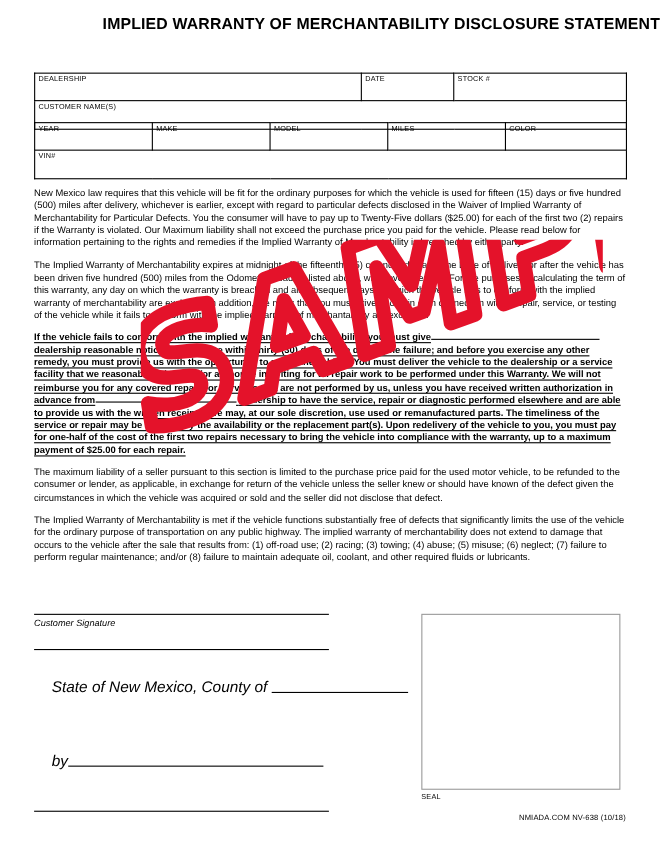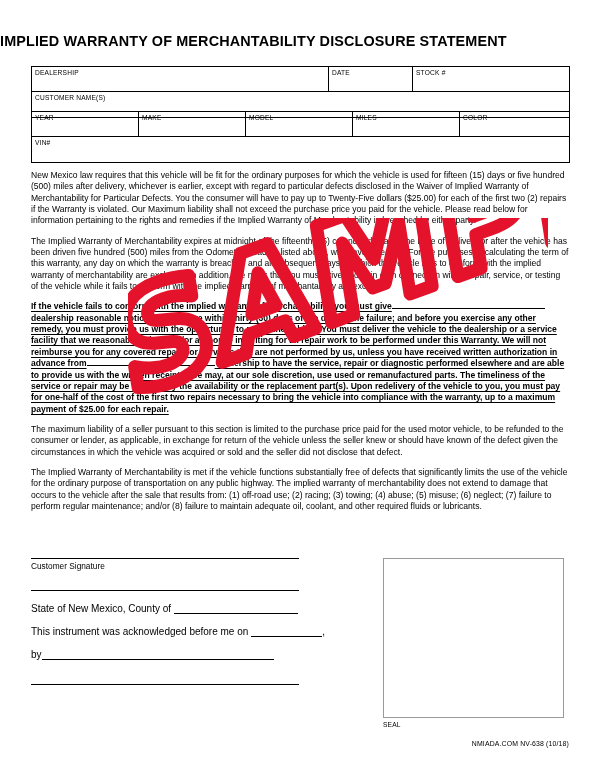--- a/index.html
+++ b/index.html
@@ -25,12 +25,12 @@
 
   
   .doc-title {
-    text-align: left;
+    text-align: right;
     font-size: 14.4px;
     font-weight: bold;
     letter-spacing: 0.15px;
     margin: 0;
-    padding-top: 33px;
+    padding-top: 14px;
   }
 
   

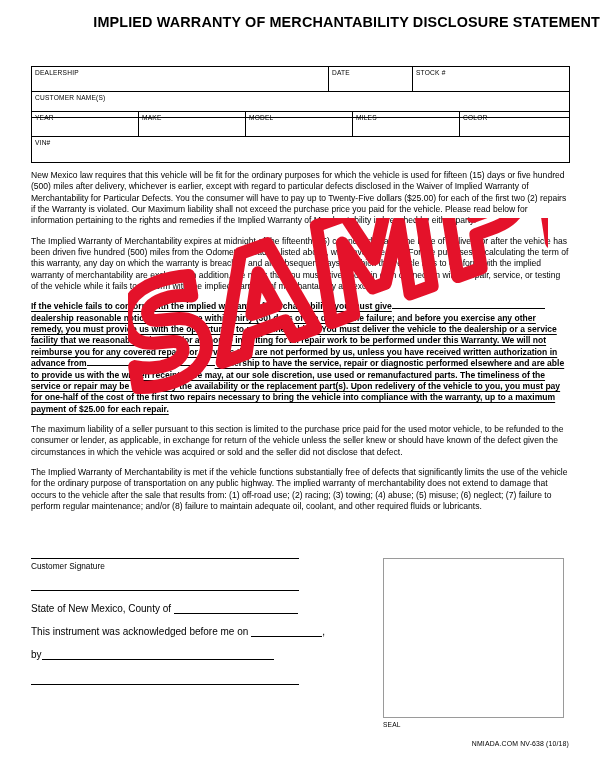--- a/index.html
+++ b/index.html
@@ -90,6 +90,7 @@
     width: 300px;
     font-size: 8.3px;
     line-height: 11px;
+    font-style: italic;
   }
   .sig-rule {
     border-top: 1px solid #000000;

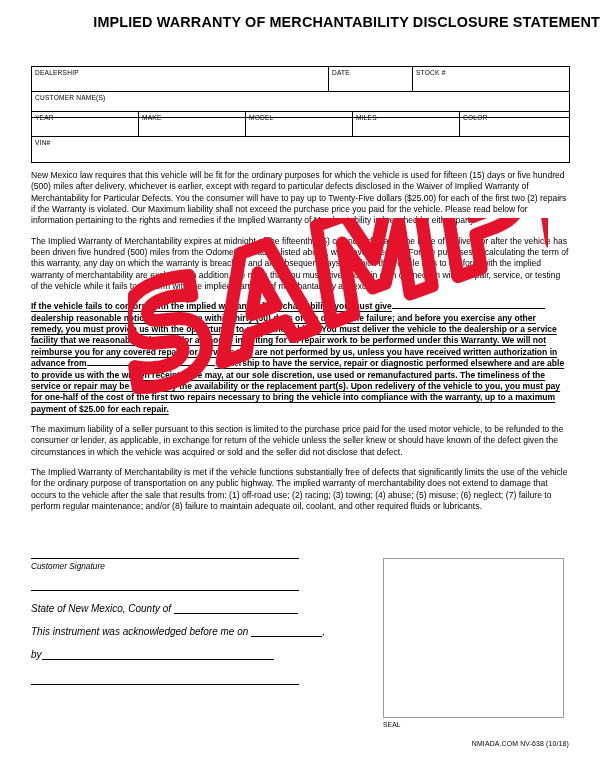--- a/index.html
+++ b/index.html
@@ -107,9 +107,9 @@
   .gap-sm { height: 12px; }
 
   .sig-line-row {
-    margin: 0;
+    margin: 16px;
     padding: 0;
-    font-size: 10px;
+    font-size: 14px;
     white-space: nowrap;
   }
   .ul-inline {

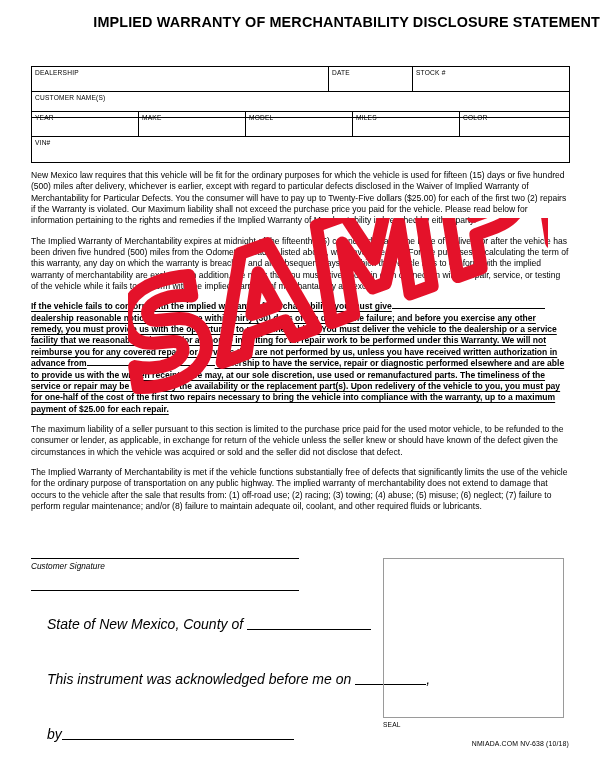--- a/index.html
+++ b/index.html
@@ -254,7 +254,6 @@
     <p class="sig-line-row"><span>State of New Mexico, County of</span> <span class="ul-inline ul-county"></span></p>
 
     <div class="gap-sm"></div>
-    <p class="sig-line-row"><span>This instrument was acknowledged before me on</span> <span class="ul-inline ul-ack"></span><span>,</span></p>
 
     <div class="gap-sm"></div>
     <p class="sig-line-row"><span>by</span><span class="ul-inline ul-by"></span></p>

